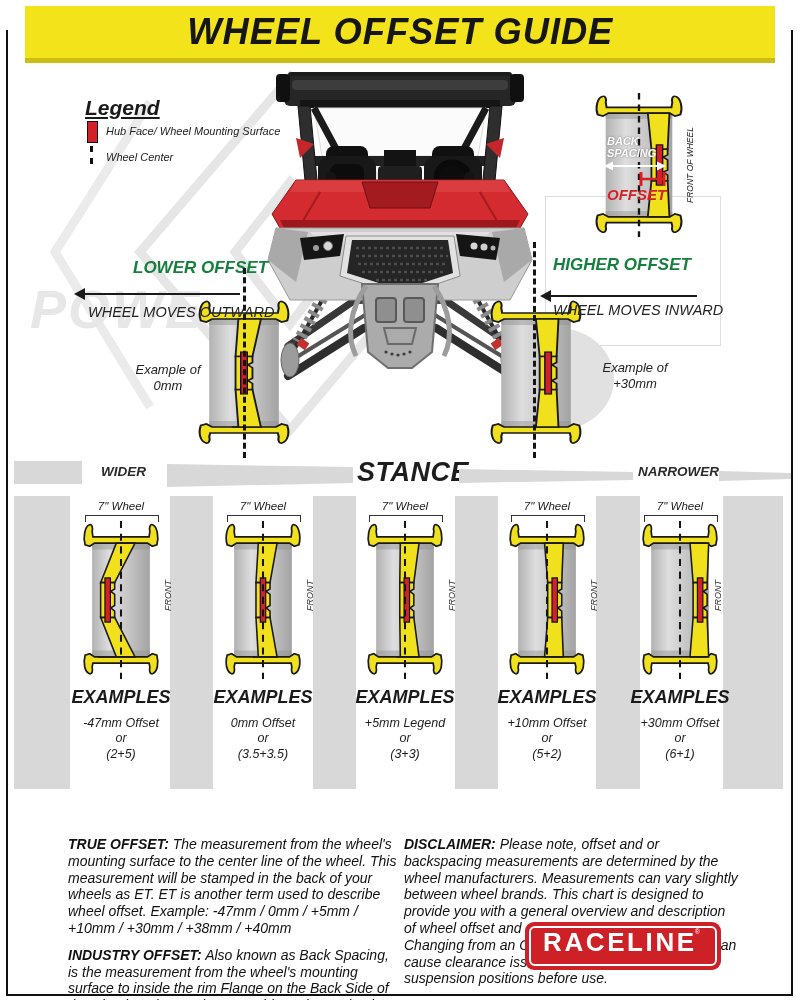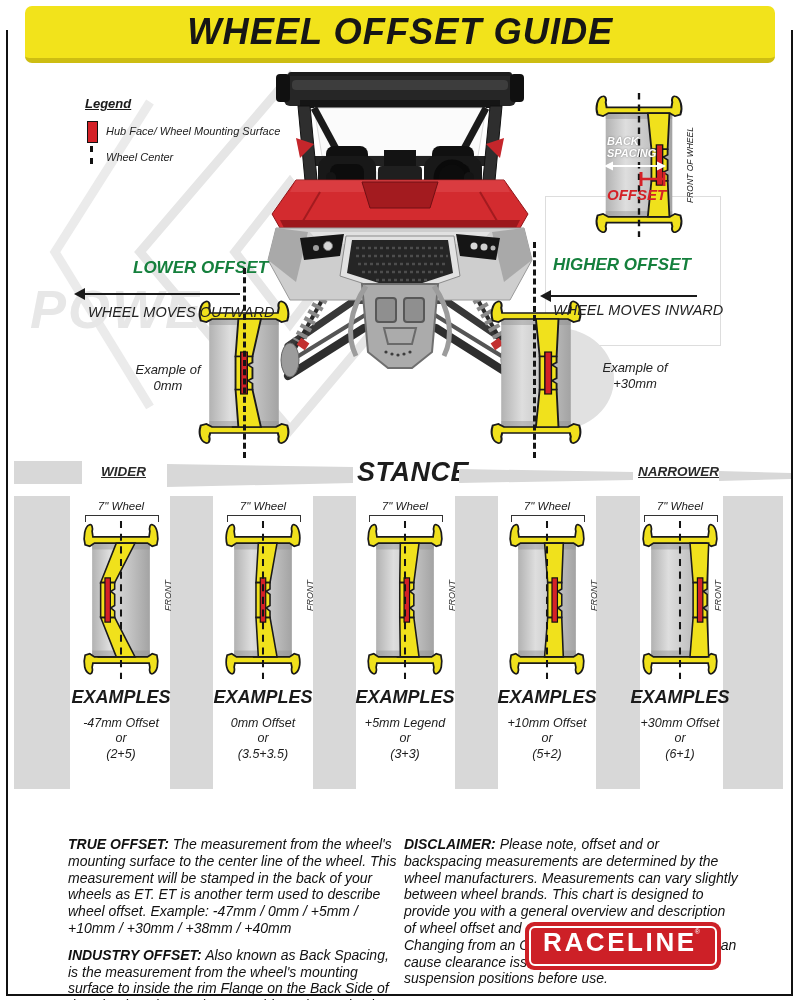--- a/index.html
+++ b/index.html
@@ -8,7 +8,7 @@
   .abs{position:absolute;}
   .it{font-style:italic;}
   
-  .banner{left:25px;top:6px;width:750px;height:52px;background:#f2e31b;border-radius:7px;
+  .banner{left:25px;top:6px;width:750px;height:52px;background:#f2e31b;border-radius:0;
           border-bottom:5px solid #cdbd12;display:flex;align-items:center;justify-content:center;}
   .banner h1{margin:0;font-size:37px;font-weight:800;font-style:italic;letter-spacing:1px;color:#161616;
              transform:scaleX(.98);}

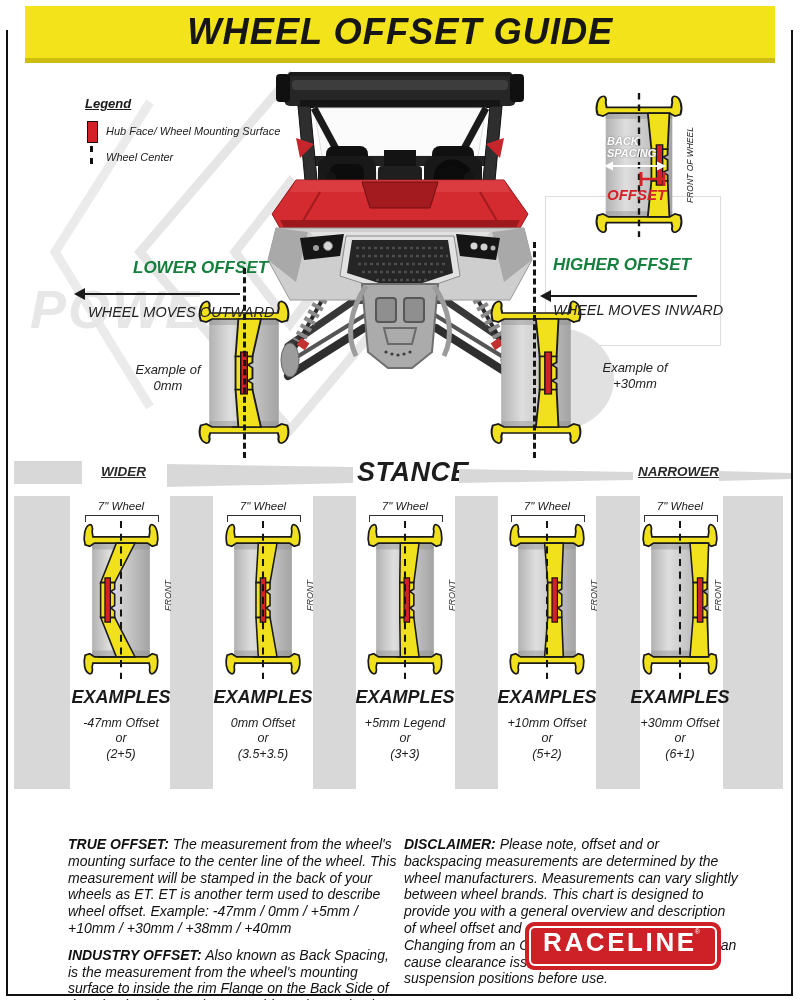--- a/index.html
+++ b/index.html
@@ -17,7 +17,7 @@
   .frame-r{left:791px;top:30px;width:2px;height:966px;background:#111;}
   .frame-b{left:6px;top:994px;width:787px;height:2px;background:#111;}
   
-  .legend-title{left:85px;top:96px;font-size:13px;font-weight:700;font-style:italic;text-decoration:underline;text-align:right;}
+  .legend-title{left:85px;top:96px;font-size:21px;font-weight:700;font-style:italic;text-decoration:underline;text-align:right;}
   .legend-swatch-red{left:87px;top:121px;width:9px;height:20px;background:#d42127;border:1.5px solid #111;}
   .legend-label{font-size:11px;font-style:italic;color:#222;}
   .legend-swatch-dash{left:90px;top:146px;width:0;height:18px;border-left:3px dashed #111;}

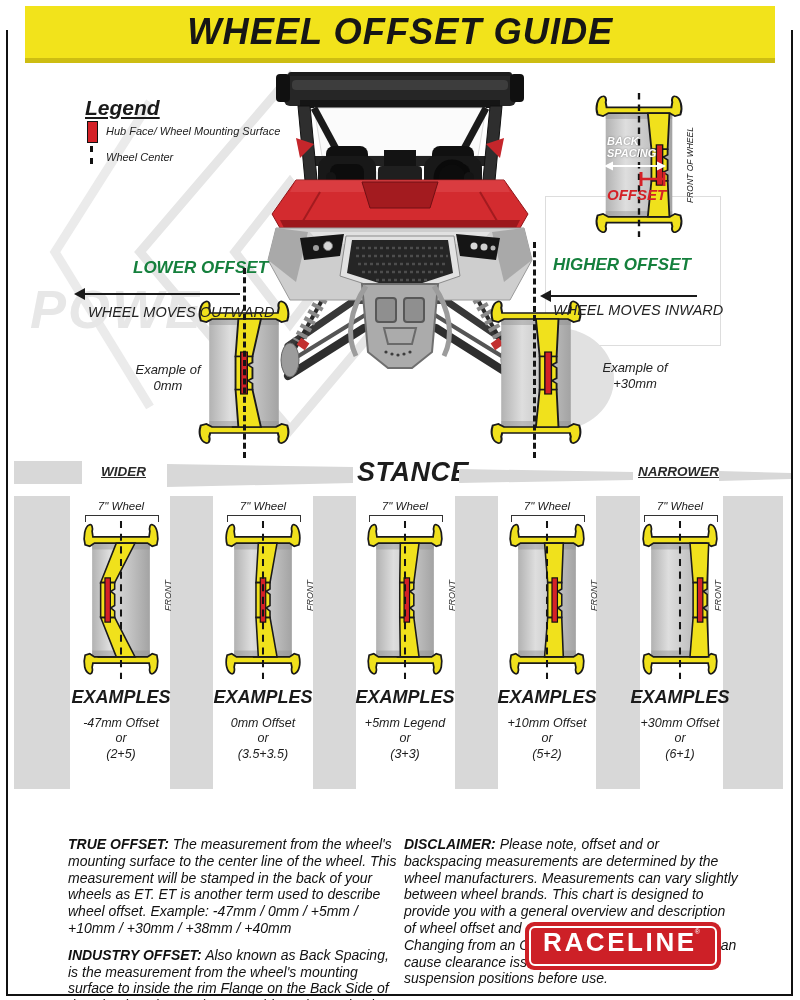--- a/index.html
+++ b/index.html
@@ -39,7 +39,7 @@
   .front-of-wheel{font-size:8.5px;font-style:italic;color:#222;transform:rotate(-90deg);transform-origin:center;white-space:nowrap;}
   
   .stance-block{background:#d8d8d8;}
-  .stance-side{font-size:13.5px;font-weight:800;font-style:italic;color:#2a2a2a;text-decoration:underline;}
+  .stance-side{font-size:13.5px;font-weight:800;font-style:italic;color:#2a2a2a;}
   .stance-title{font-size:27px;font-weight:800;font-style:italic;color:#1d1d1d;letter-spacing:.5px;}
   .col{background:#d8d8d8;top:496px;height:293px;}
   

